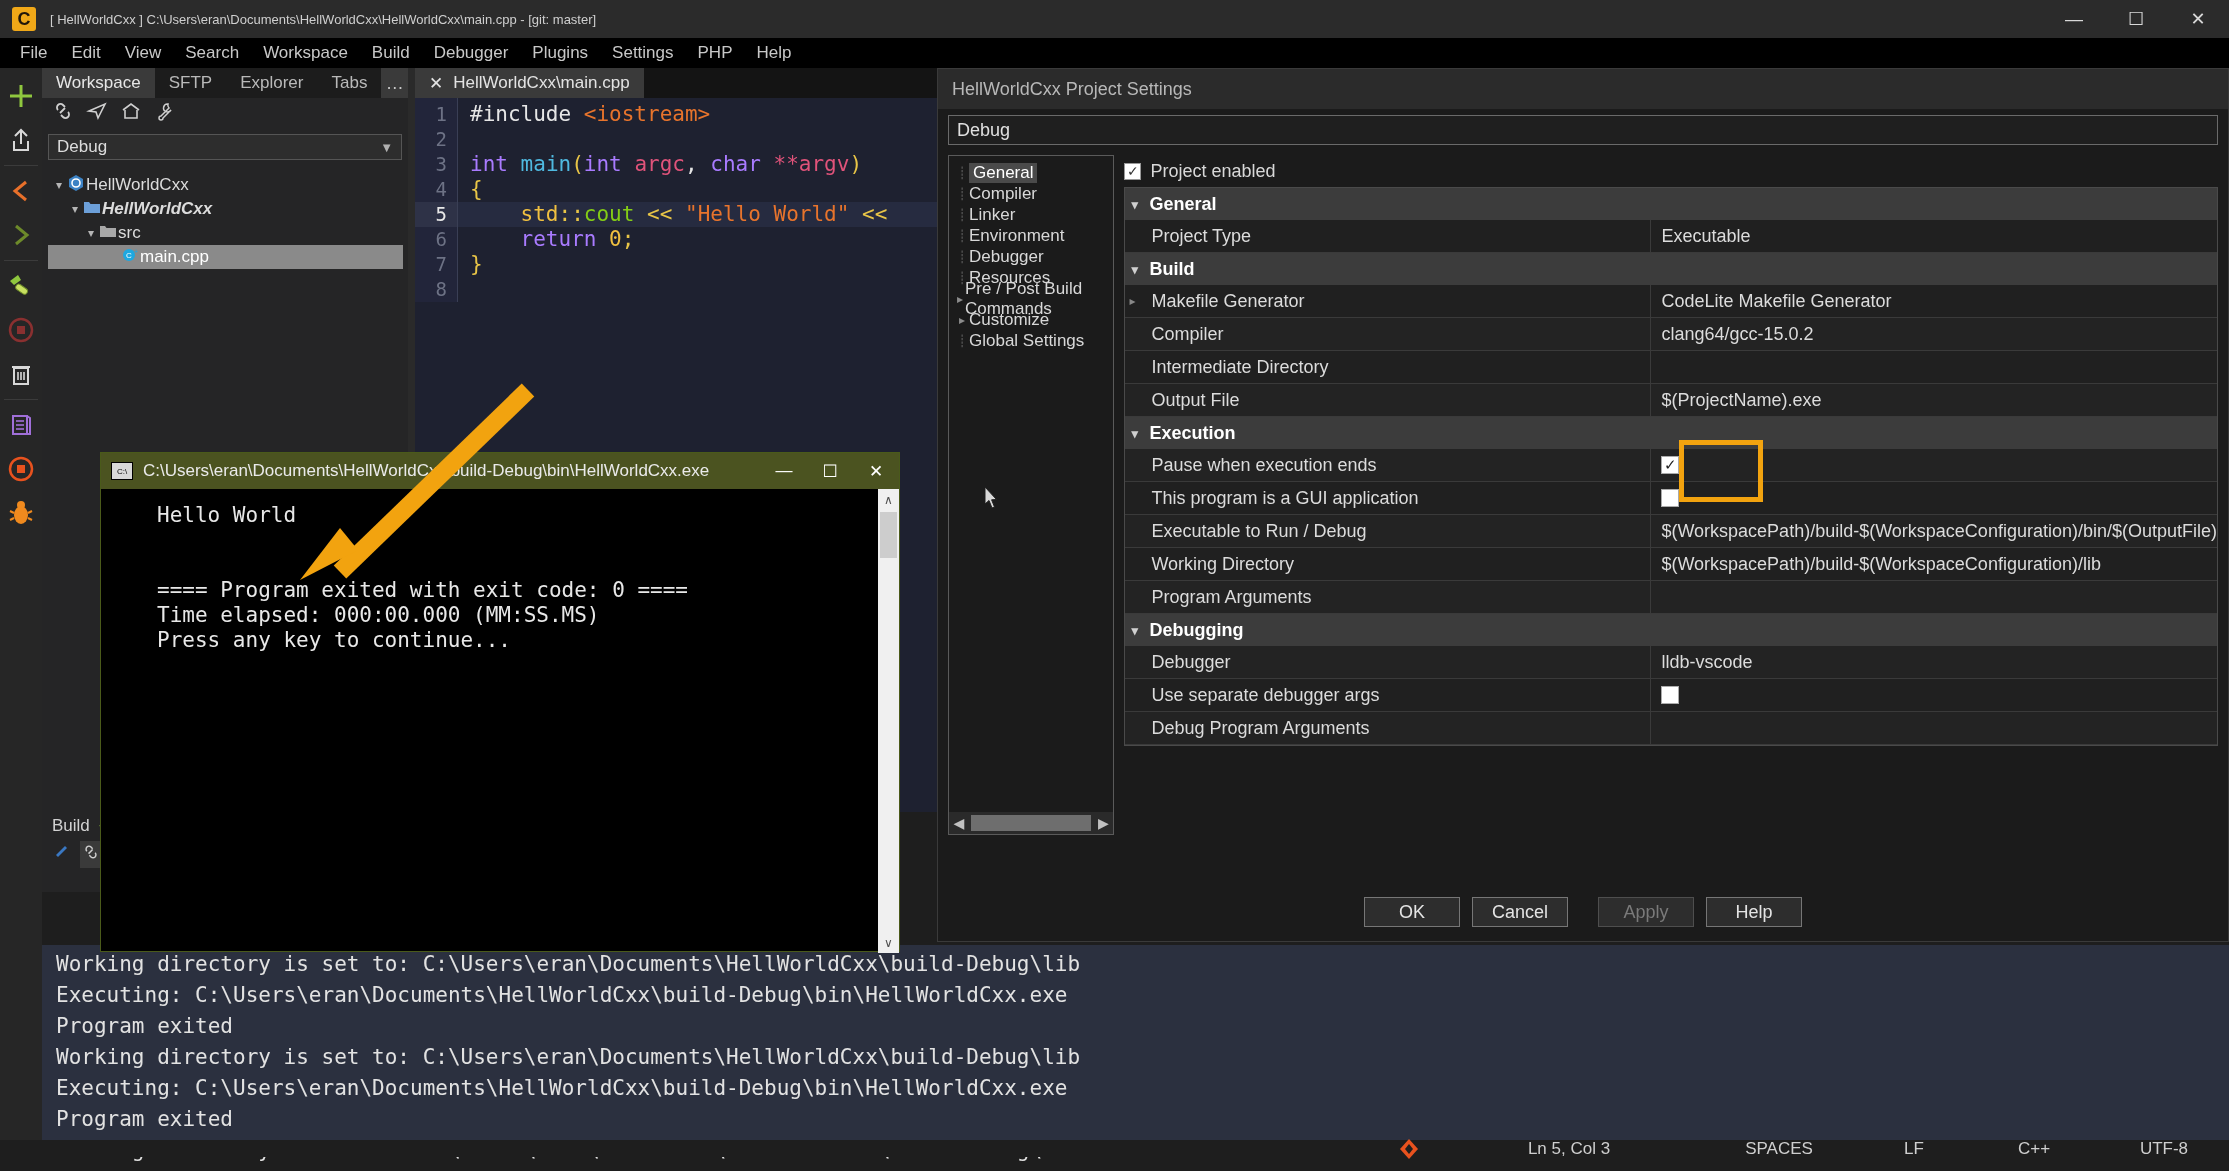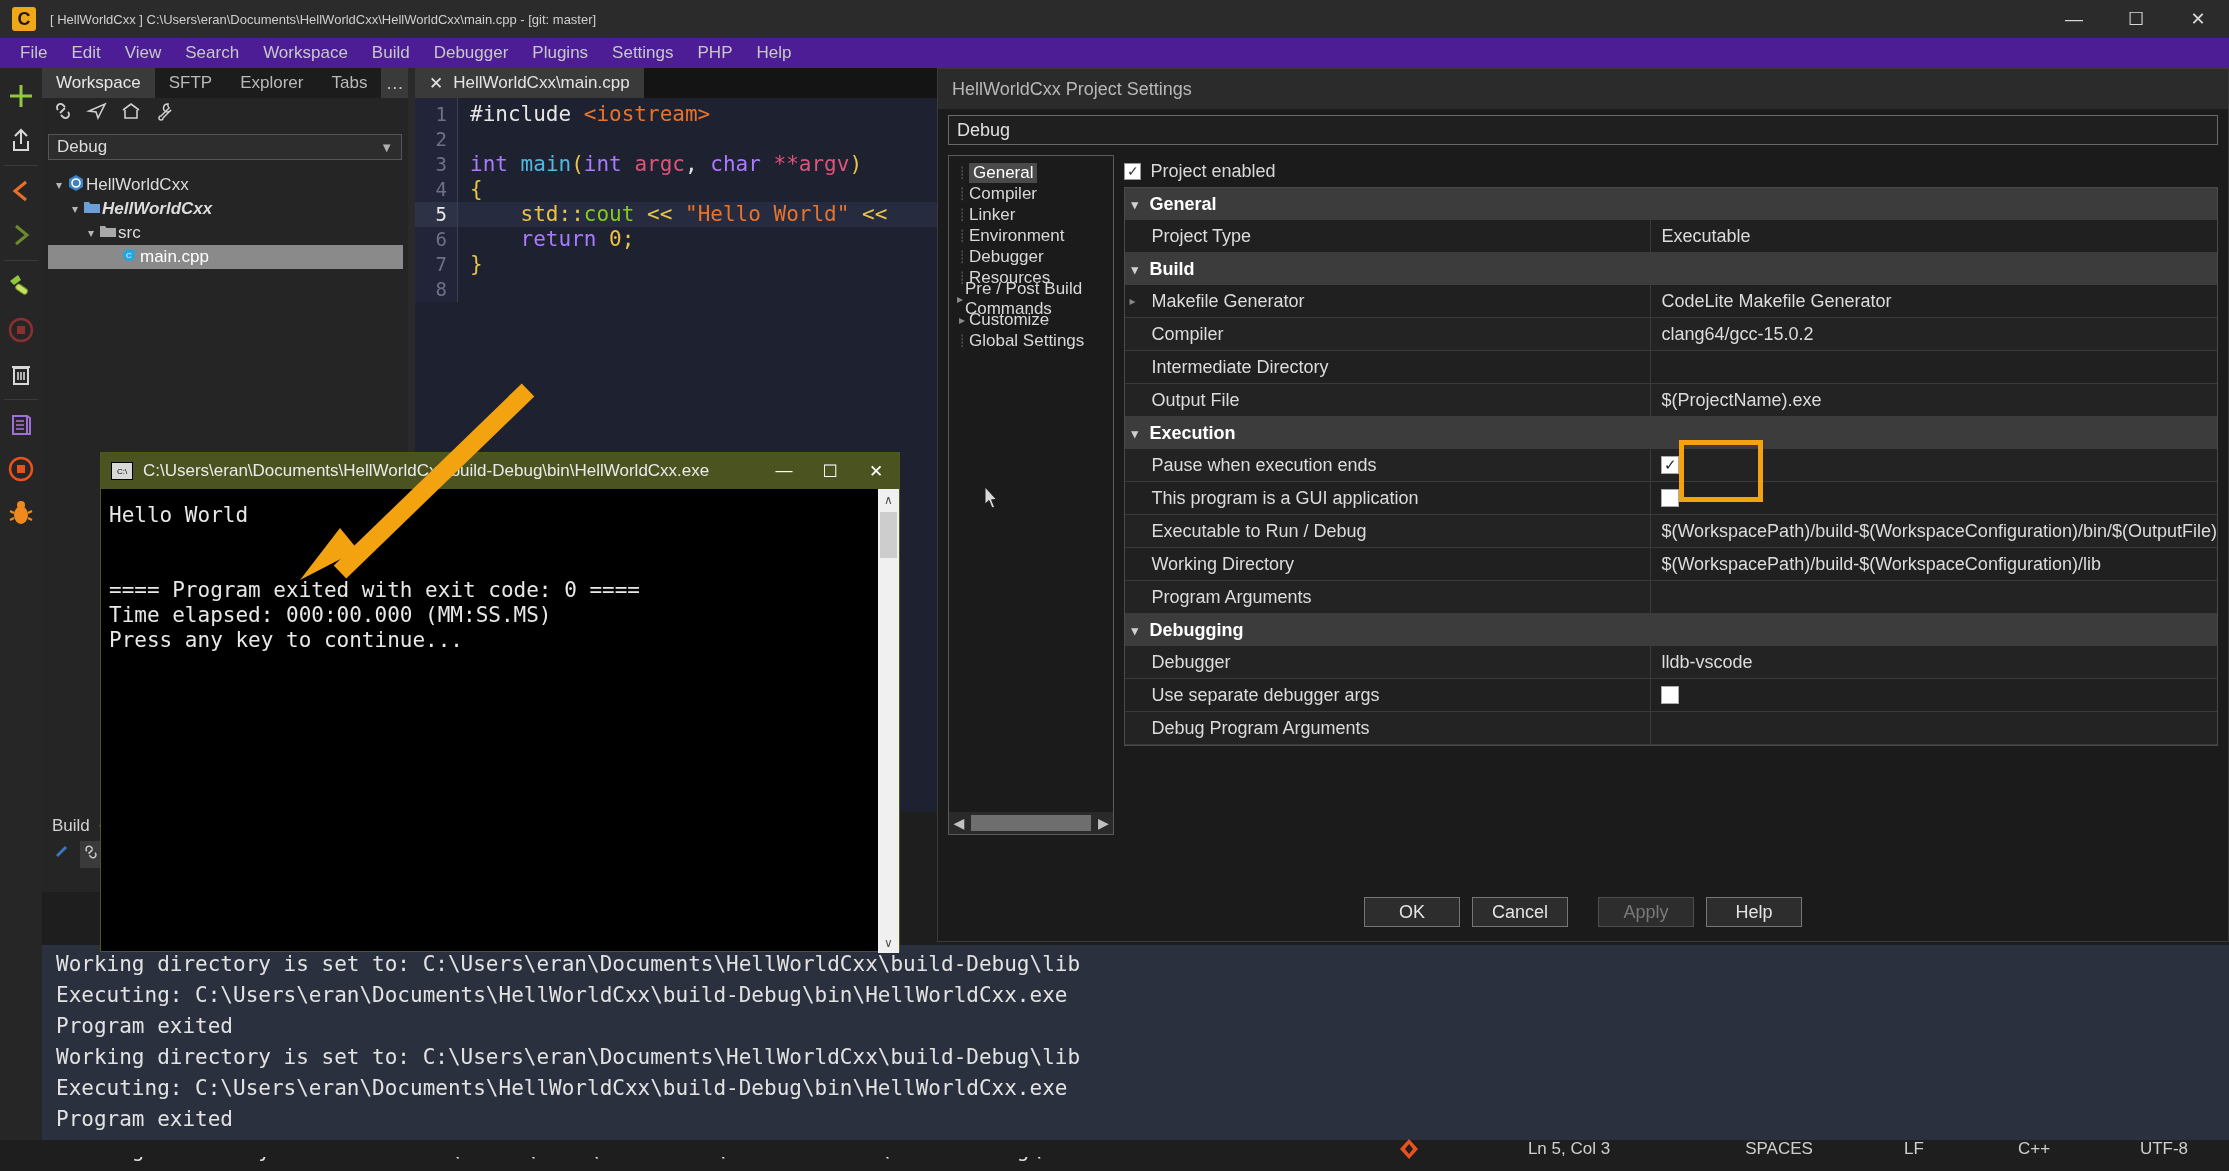--- a/index.html
+++ b/index.html
@@ -20,7 +20,7 @@
 
   
   #menubar { position:absolute; left:0; top:38px; width:2229px; height:30px;
-    background:#4c1d95; display:flex; align-items:center; padding-left:8px; }
+    background:#000000; display:flex; align-items:center; padding-left:8px; }
   .menu-item { padding:3px 12px; color:#c8c8c8; font-size:17px; }
 
   

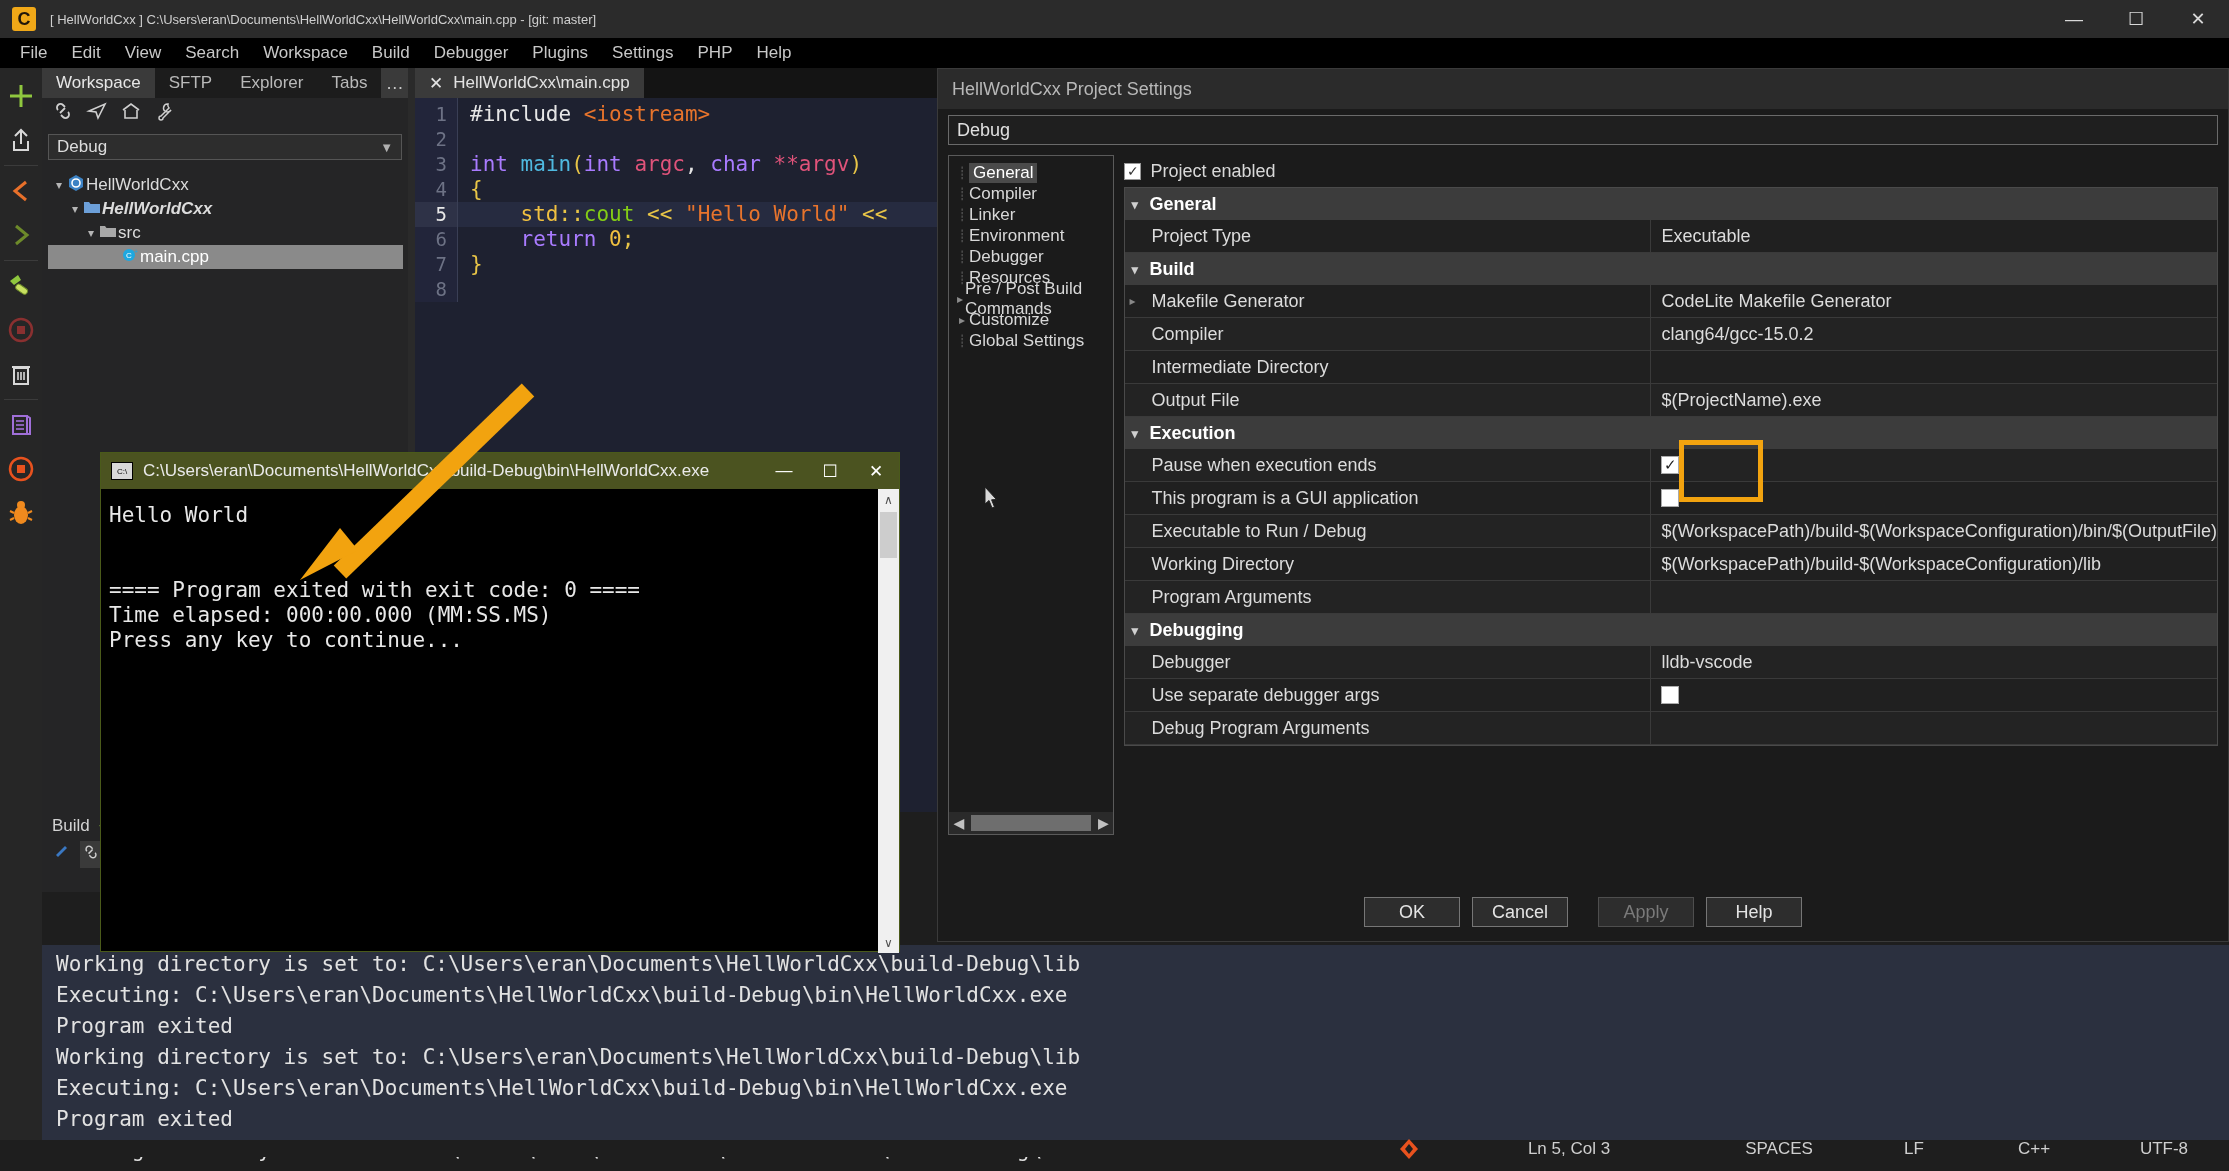--- a/index.html
+++ b/index.html
@@ -163,7 +163,7 @@
   #cmd-btns { margin-left:auto; display:flex; }
   .cbtn { width:46px; height:36px; display:flex; align-items:center;
     justify-content:center; color:#fff; font-size:17px; }
-  #cmd-body { position:relative; height:464px; display:flex; }
+  #cmd-body { position:relative; height:464px; display:flex;margin-left:48px; }
   #cmd-text { flex:1; padding:14px 0 0 8px; font-family:"DejaVu Sans Mono", monospace;
     font-size:21px; color:#e8e8e8; }
   .cml { height:25px; line-height:25px; white-space:pre; }

